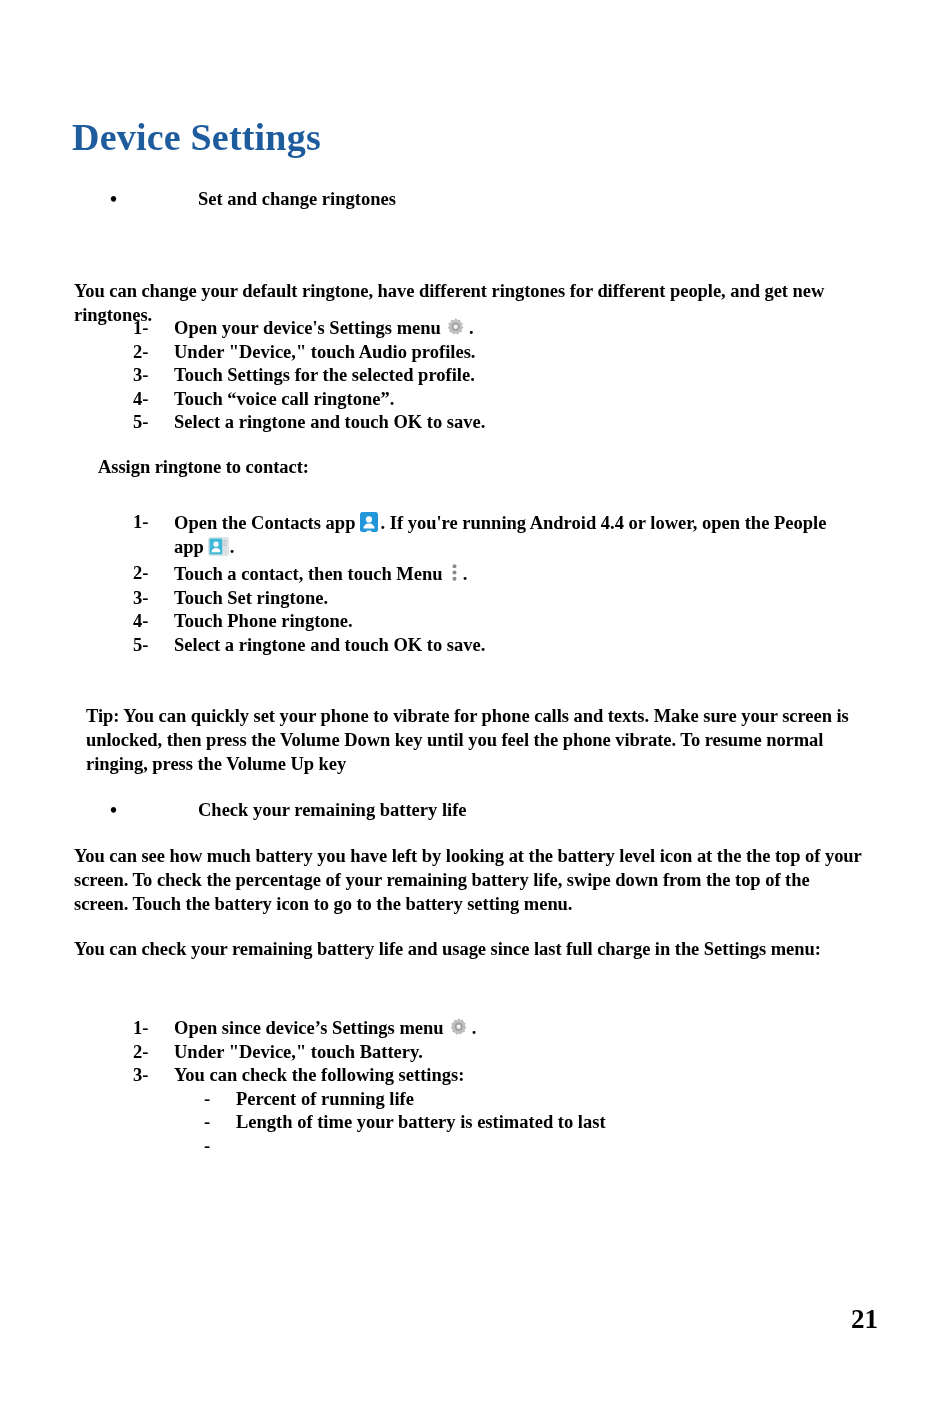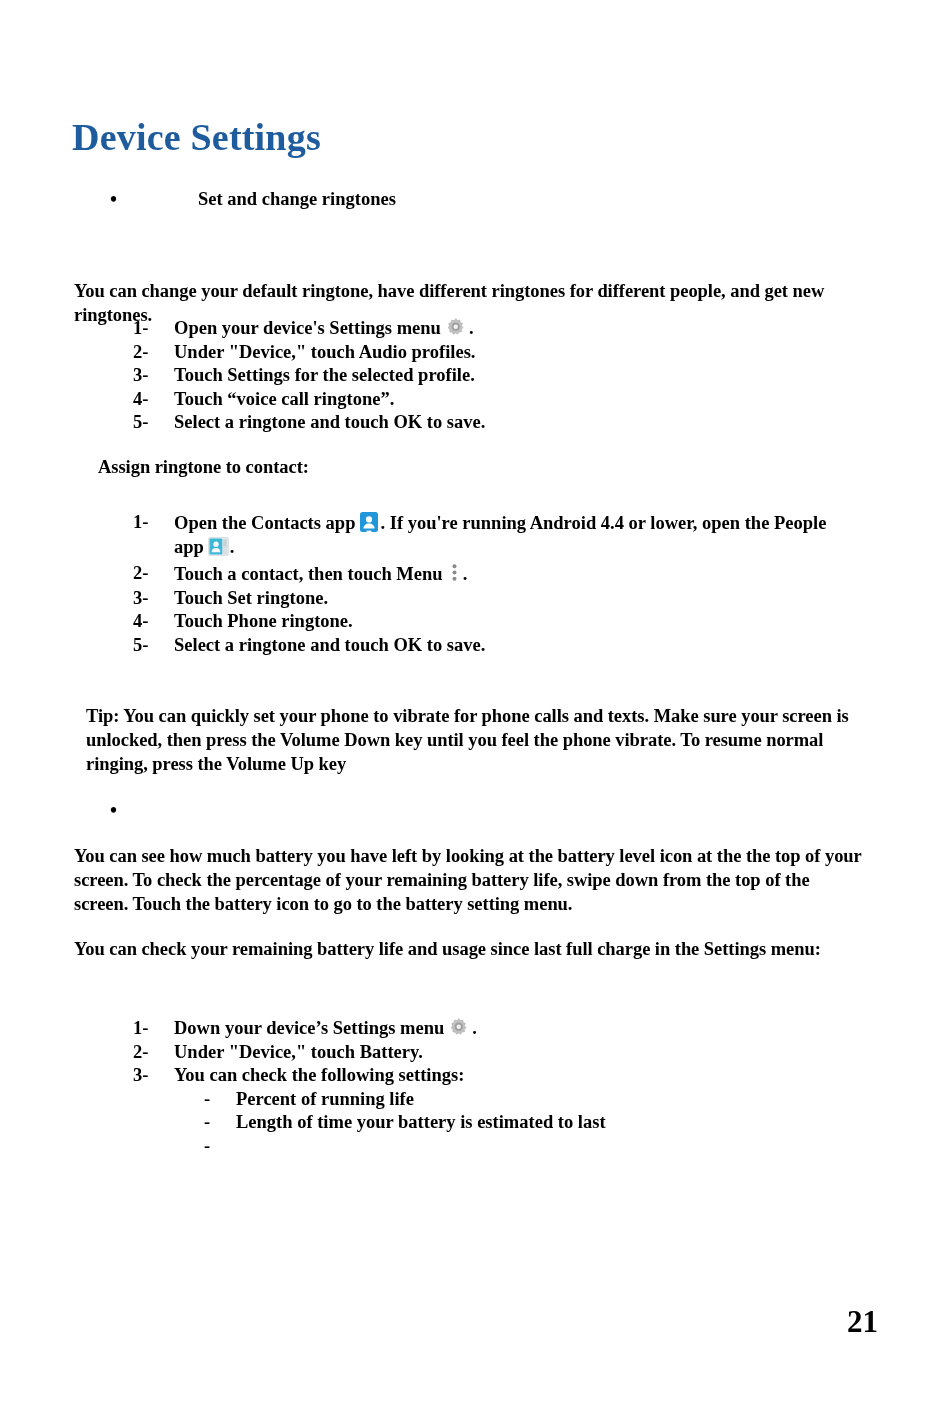--- a/index.html
+++ b/index.html
@@ -230,6 +230,7 @@
 
   <div class="bullet-head" style="left:110px; top:799px; width:700px;">
     <span class="dot">•</span>
+    <span class="btxt">Check your remaining battery life</span>
   </div>
 
   <div class="para" style="left:74px; top:938px; width:790px;">You can check your remaining battery life and usage since last full charge in the Settings menu:</div>

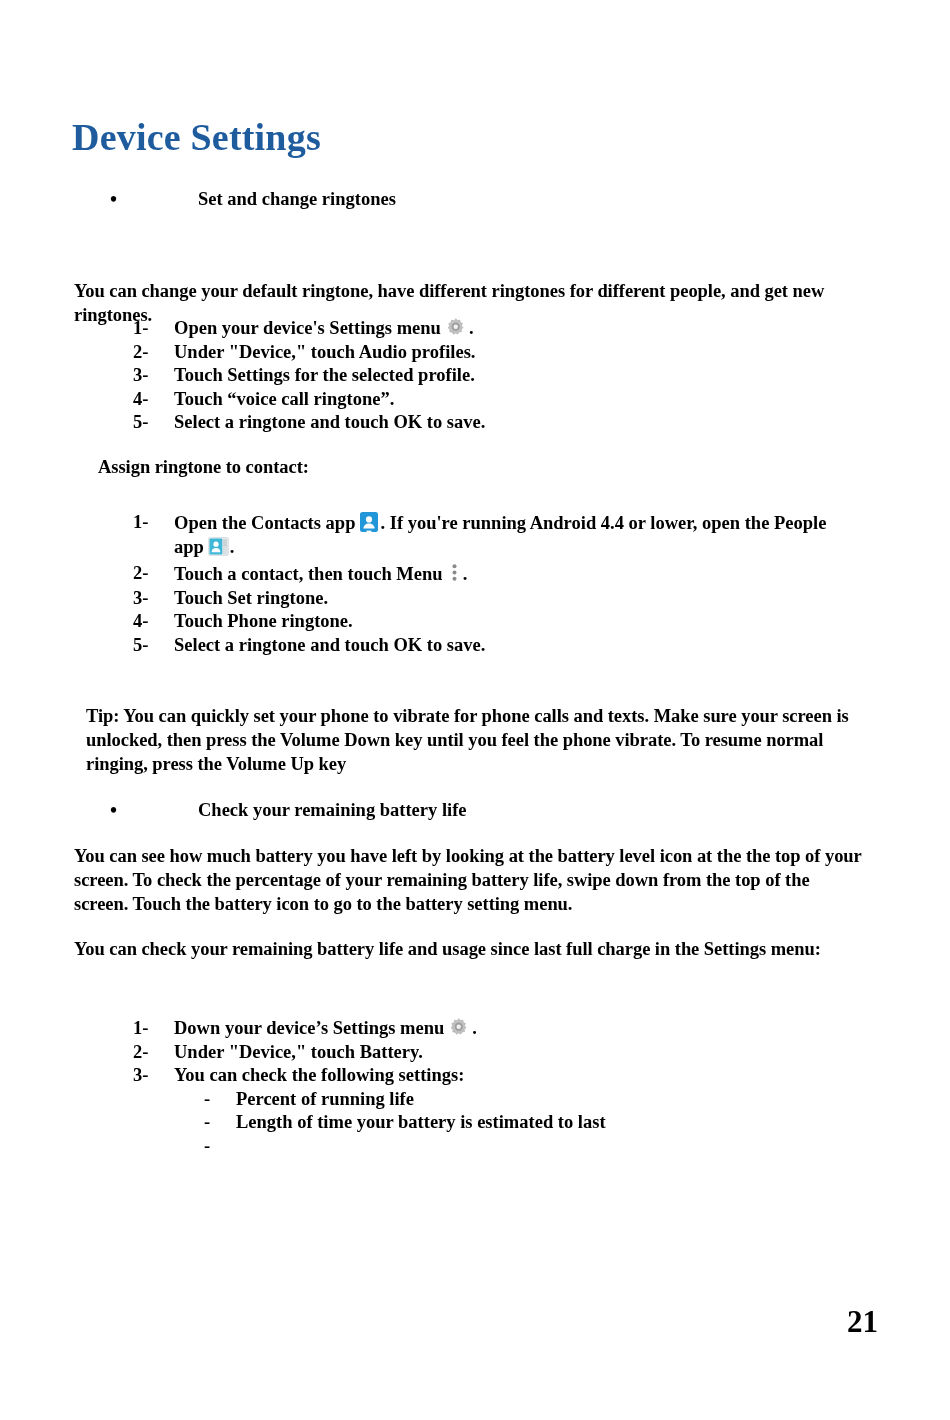--- a/index.html
+++ b/index.html
@@ -241,7 +241,7 @@
 
     <div class="numrow">
       <span class="num">1-</span>
-      <span class="txt"><span>Down your device’s Settings menu</span><span class="icon gear-icon"><svg viewBox="0 0 24 24" width="22" height="22" aria-hidden="true">
+      <span class="txt"><span>Open since device’s Settings menu</span><span class="icon gear-icon"><svg viewBox="0 0 24 24" width="22" height="22" aria-hidden="true">
               <path d="M12 1.8 13.5 4.0 16.2 3.4 16.5 6.1 19.0 7.0 17.9 9.5 19.7 11.6 17.6 13.3 18.0 16.0 15.3 16.2 14.0 18.6 11.6 17.4 9.3 18.8 8.0 16.5 5.3 16.2 5.5 13.5 3.4 11.8 5.1 9.7 4.1 7.1 6.7 6.2 7.1 3.5 9.8 4.0 Z" fill="#c2c2c2" stroke="#ababab" stroke-width="0.7"></path>
               <circle cx="11.7" cy="10.6" r="4.5" fill="#9f9f9f"></circle>
               <circle cx="11.7" cy="10.6" r="2.4" fill="#f2f2f2"></circle>

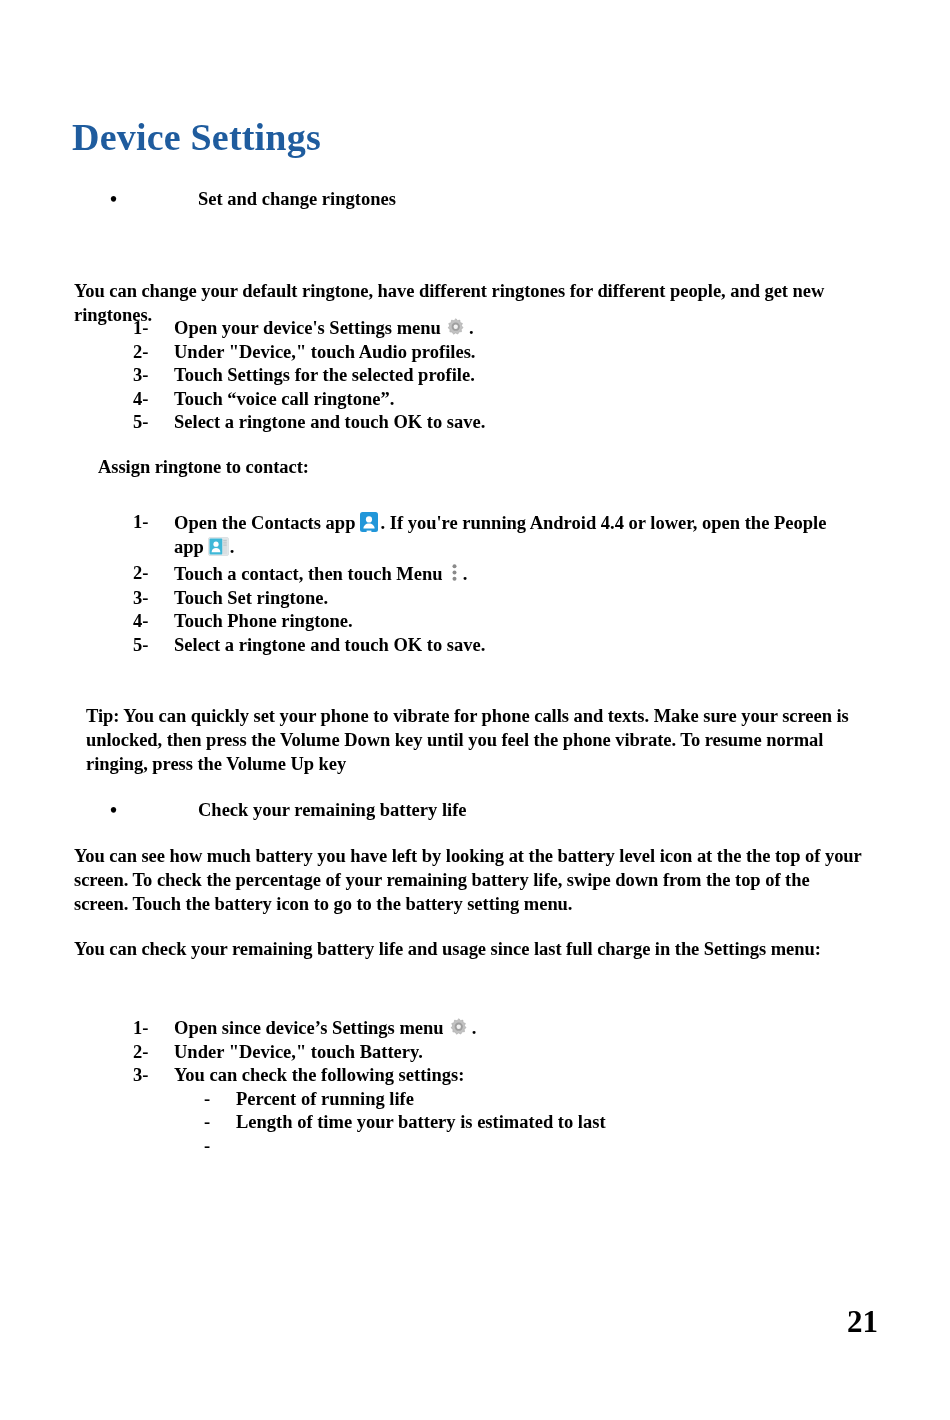--- a/index.html
+++ b/index.html
@@ -128,7 +128,7 @@
     position: absolute;
     right: 72px;
     top: 1304px;
-    font-size: 31px;
+    font-size: 27px;
     font-weight: bold;
   }
 </style>

